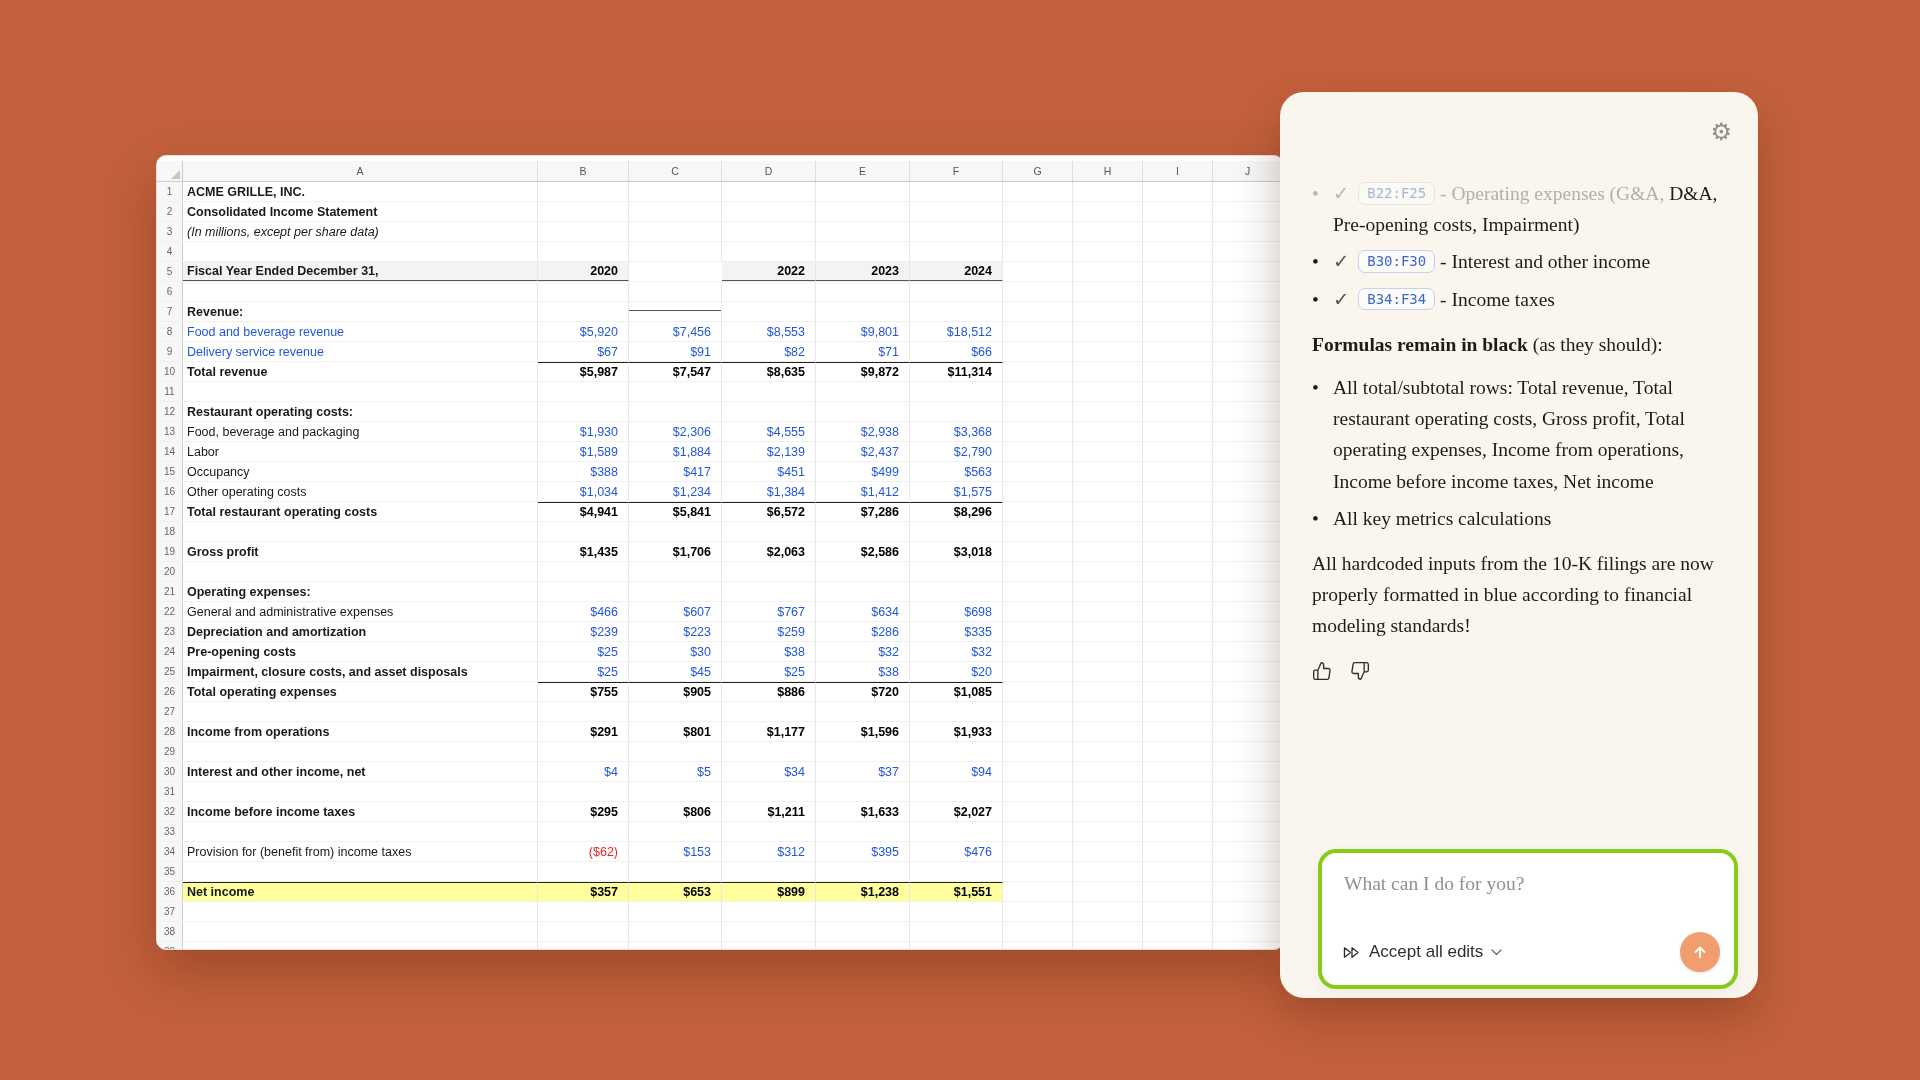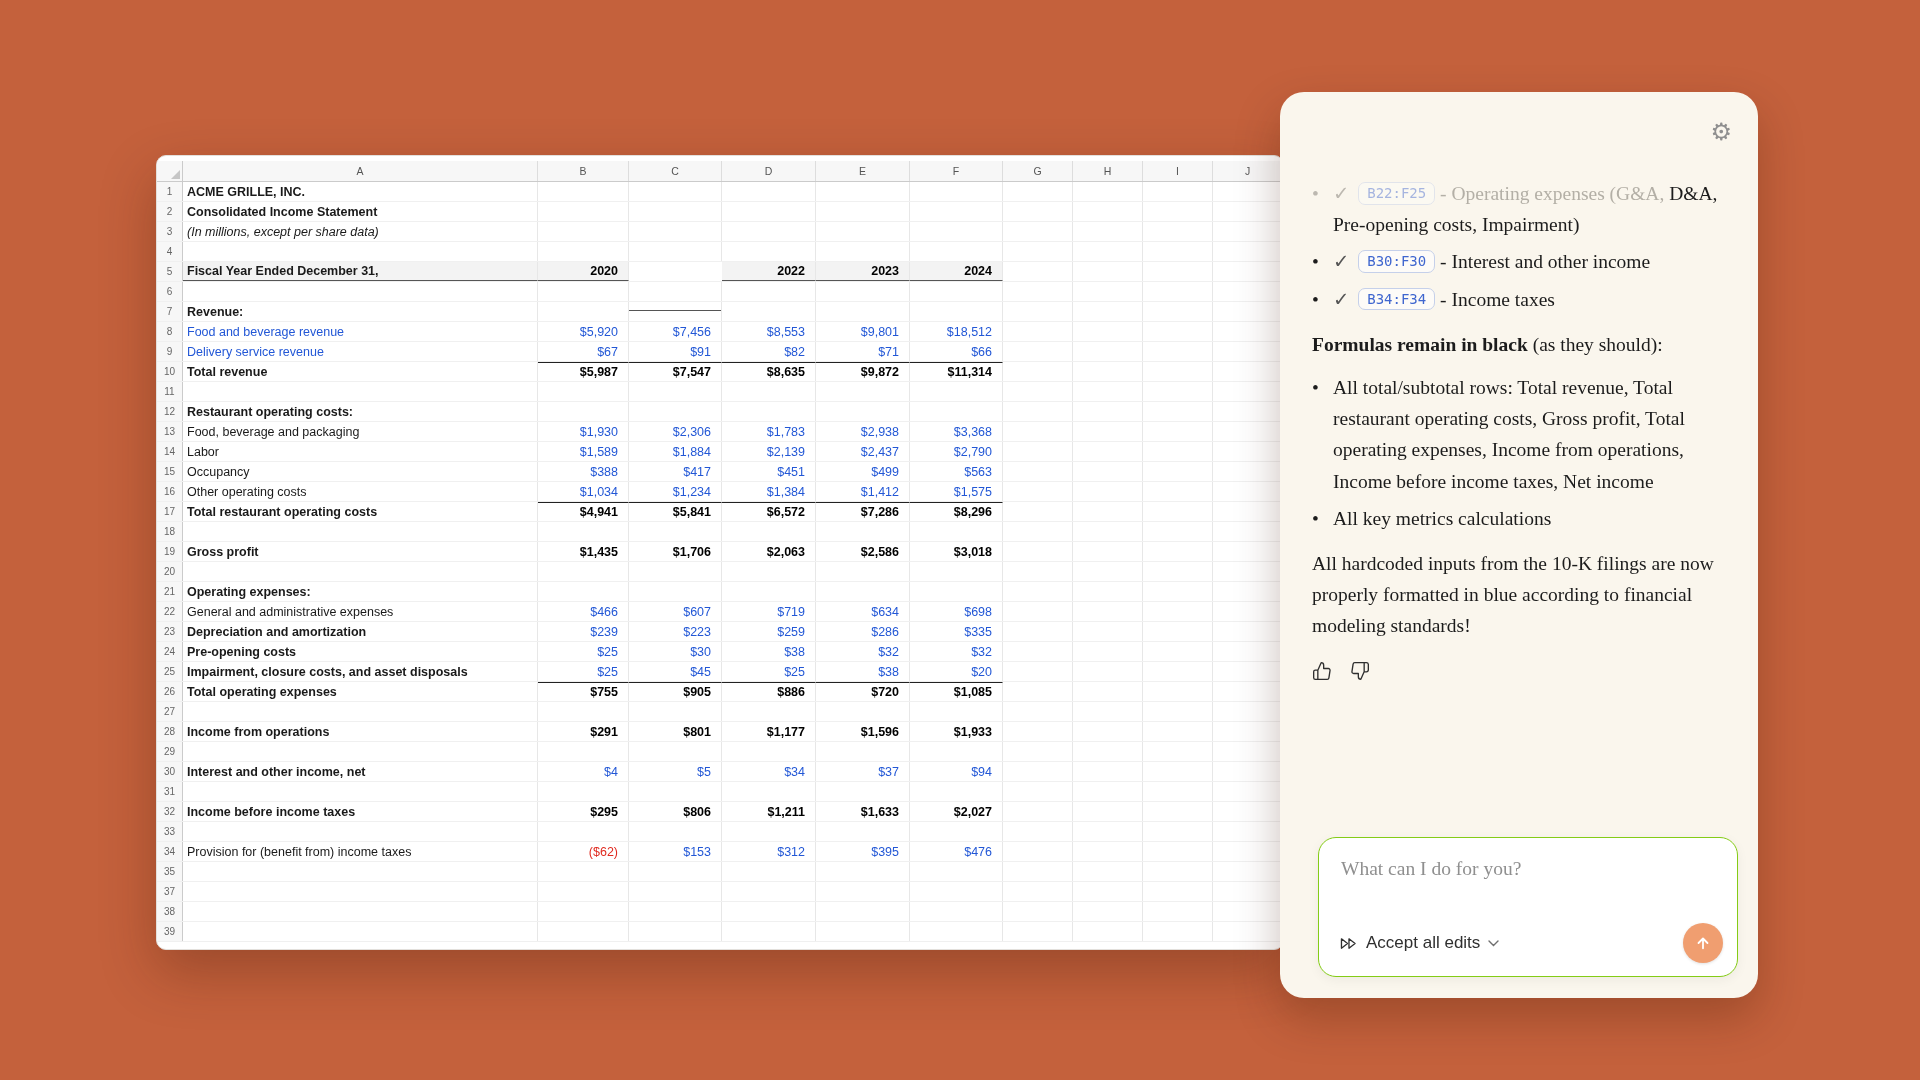--- a/index.html
+++ b/index.html
@@ -271,7 +271,7 @@
             <div class="cell a" style="width: 355px;">Food, beverage and packaging</div>
             <div class="cell val v-blue" style="width: 91px;">$1,930</div>
             <div class="cell val v-blue" style="width: 93px;">$2,306</div>
-            <div class="cell val v-blue" style="width: 94px;">$1,783</div>
+            <div class="cell val v-blue" style="width: 94px;">$4,555</div>
             <div class="cell val v-blue" style="width: 94px;">$2,938</div>
             <div class="cell val v-blue" style="width: 93px;">$3,368</div>
             <div class="cell" style="width: 70px;"></div>

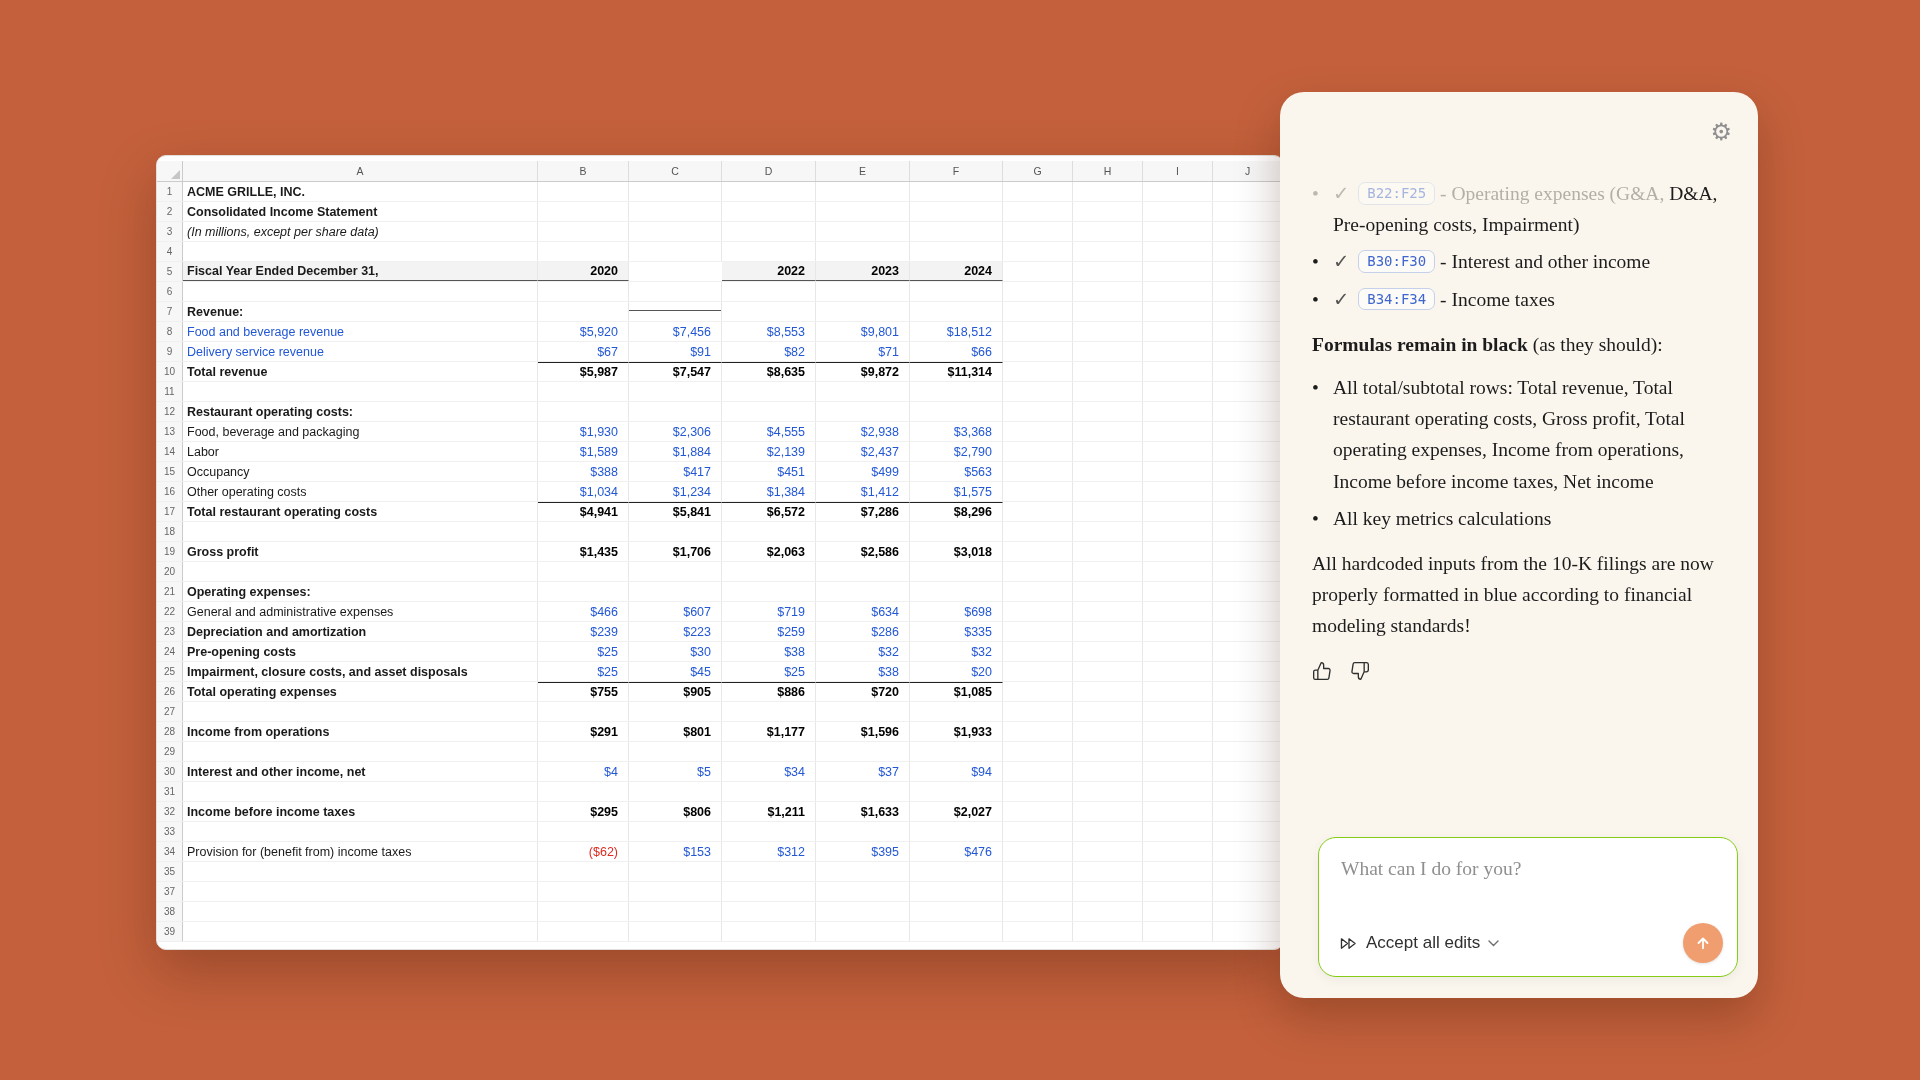--- a/index.html
+++ b/index.html
@@ -388,7 +388,7 @@
             <div class="cell a" style="width: 355px;">General and administrative expenses</div>
             <div class="cell val v-blue" style="width: 91px;">$466</div>
             <div class="cell val v-blue" style="width: 93px;">$607</div>
-            <div class="cell val v-blue" style="width: 94px;">$719</div>
+            <div class="cell val v-blue" style="width: 94px;">$767</div>
             <div class="cell val v-blue" style="width: 94px;">$634</div>
             <div class="cell val v-blue" style="width: 93px;">$698</div>
             <div class="cell" style="width: 70px;"></div>

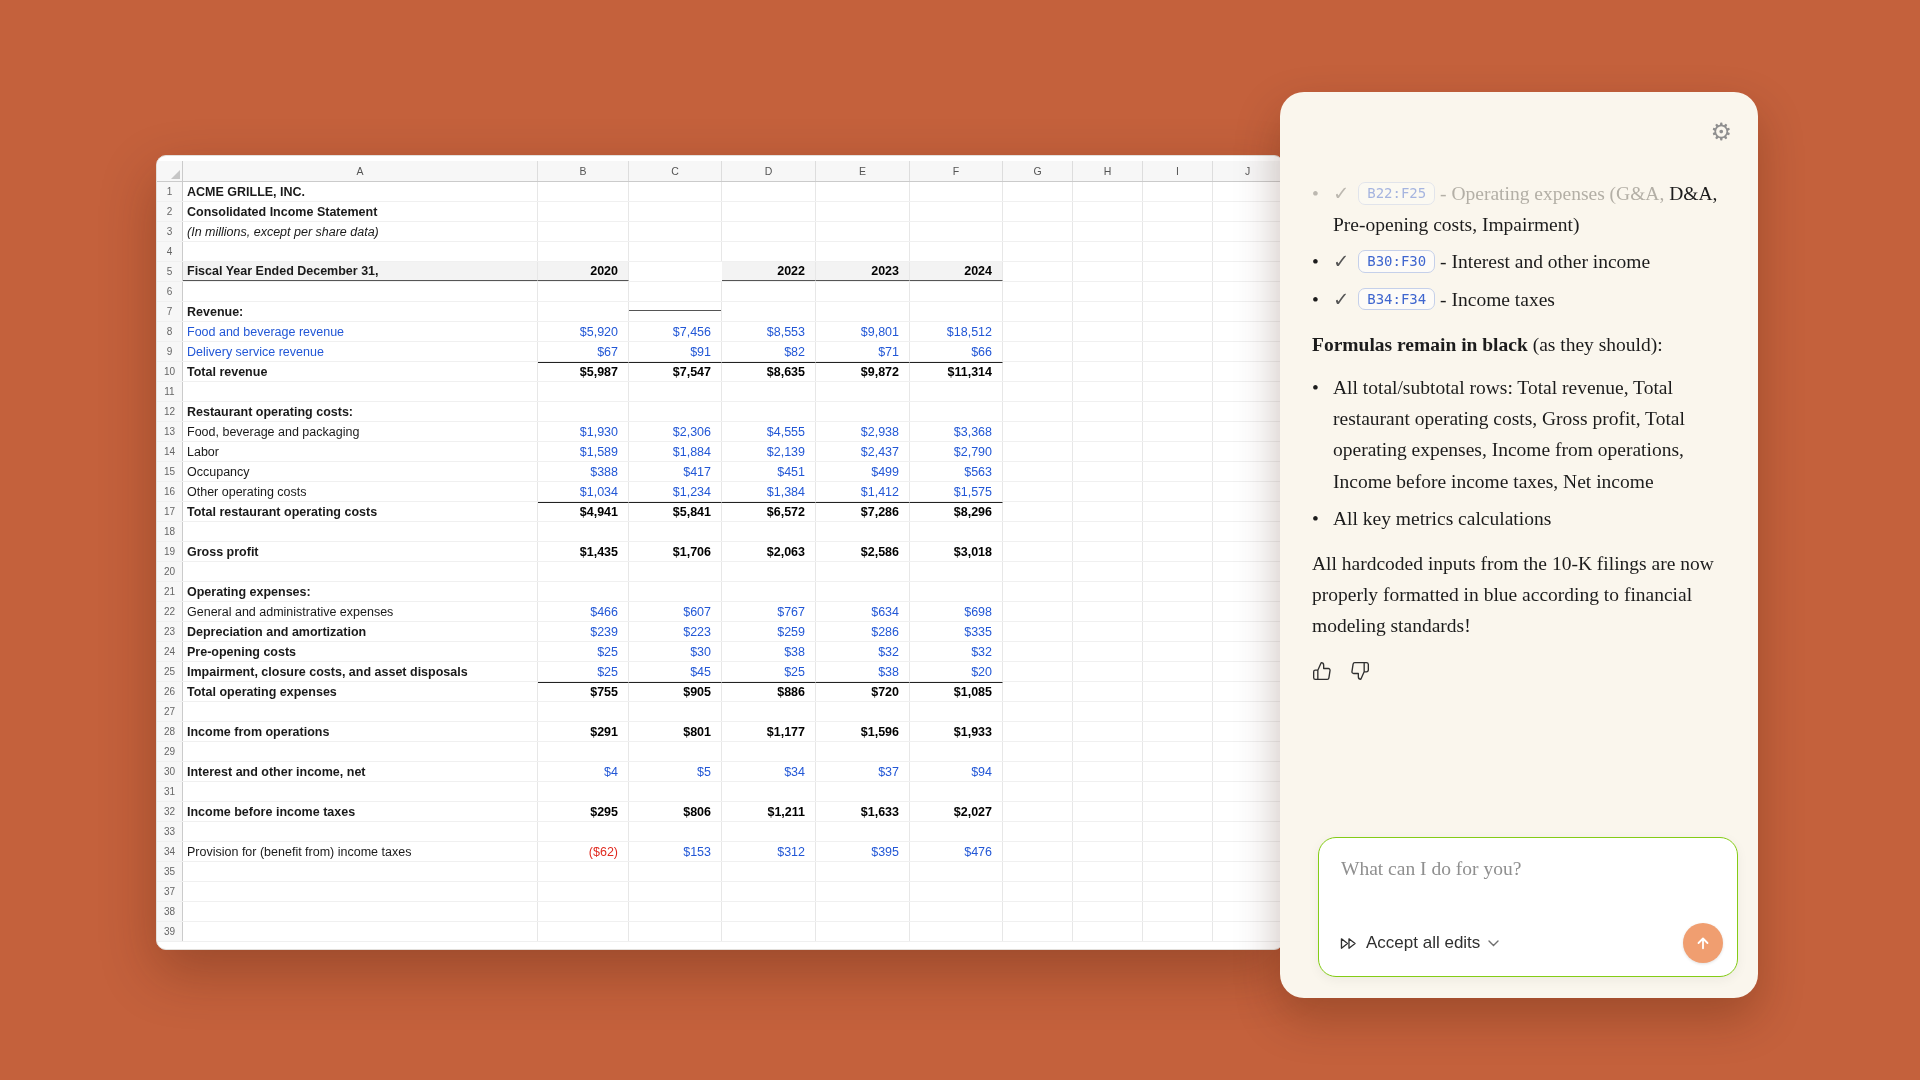--- a/index.html
+++ b/index.html
@@ -566,6 +566,19 @@
             <div class="cell" style="width: 70px;"></div>
           </div>
           <div class="row">
+            <div class="rn">36</div>
+            <div class="cell a t-bold bt hl" style="width: 355px;">Net income</div>
+            <div class="cell val v-bold bt hl" style="width: 91px;">$357</div>
+            <div class="cell val v-bold bt hl" style="width: 93px;">$653</div>
+            <div class="cell val v-bold bt hl" style="width: 94px;">$899</div>
+            <div class="cell val v-bold bt hl" style="width: 94px;">$1,238</div>
+            <div class="cell val v-bold bt hl" style="width: 93px;">$1,551</div>
+            <div class="cell" style="width: 70px;"></div>
+            <div class="cell" style="width: 70px;"></div>
+            <div class="cell" style="width: 70px;"></div>
+            <div class="cell" style="width: 70px;"></div>
+          </div>
+          <div class="row">
             <div class="rn">37</div>
             <div class="cell a" style="width: 355px;"></div>
             <div class="cell" style="width: 91px;"></div>

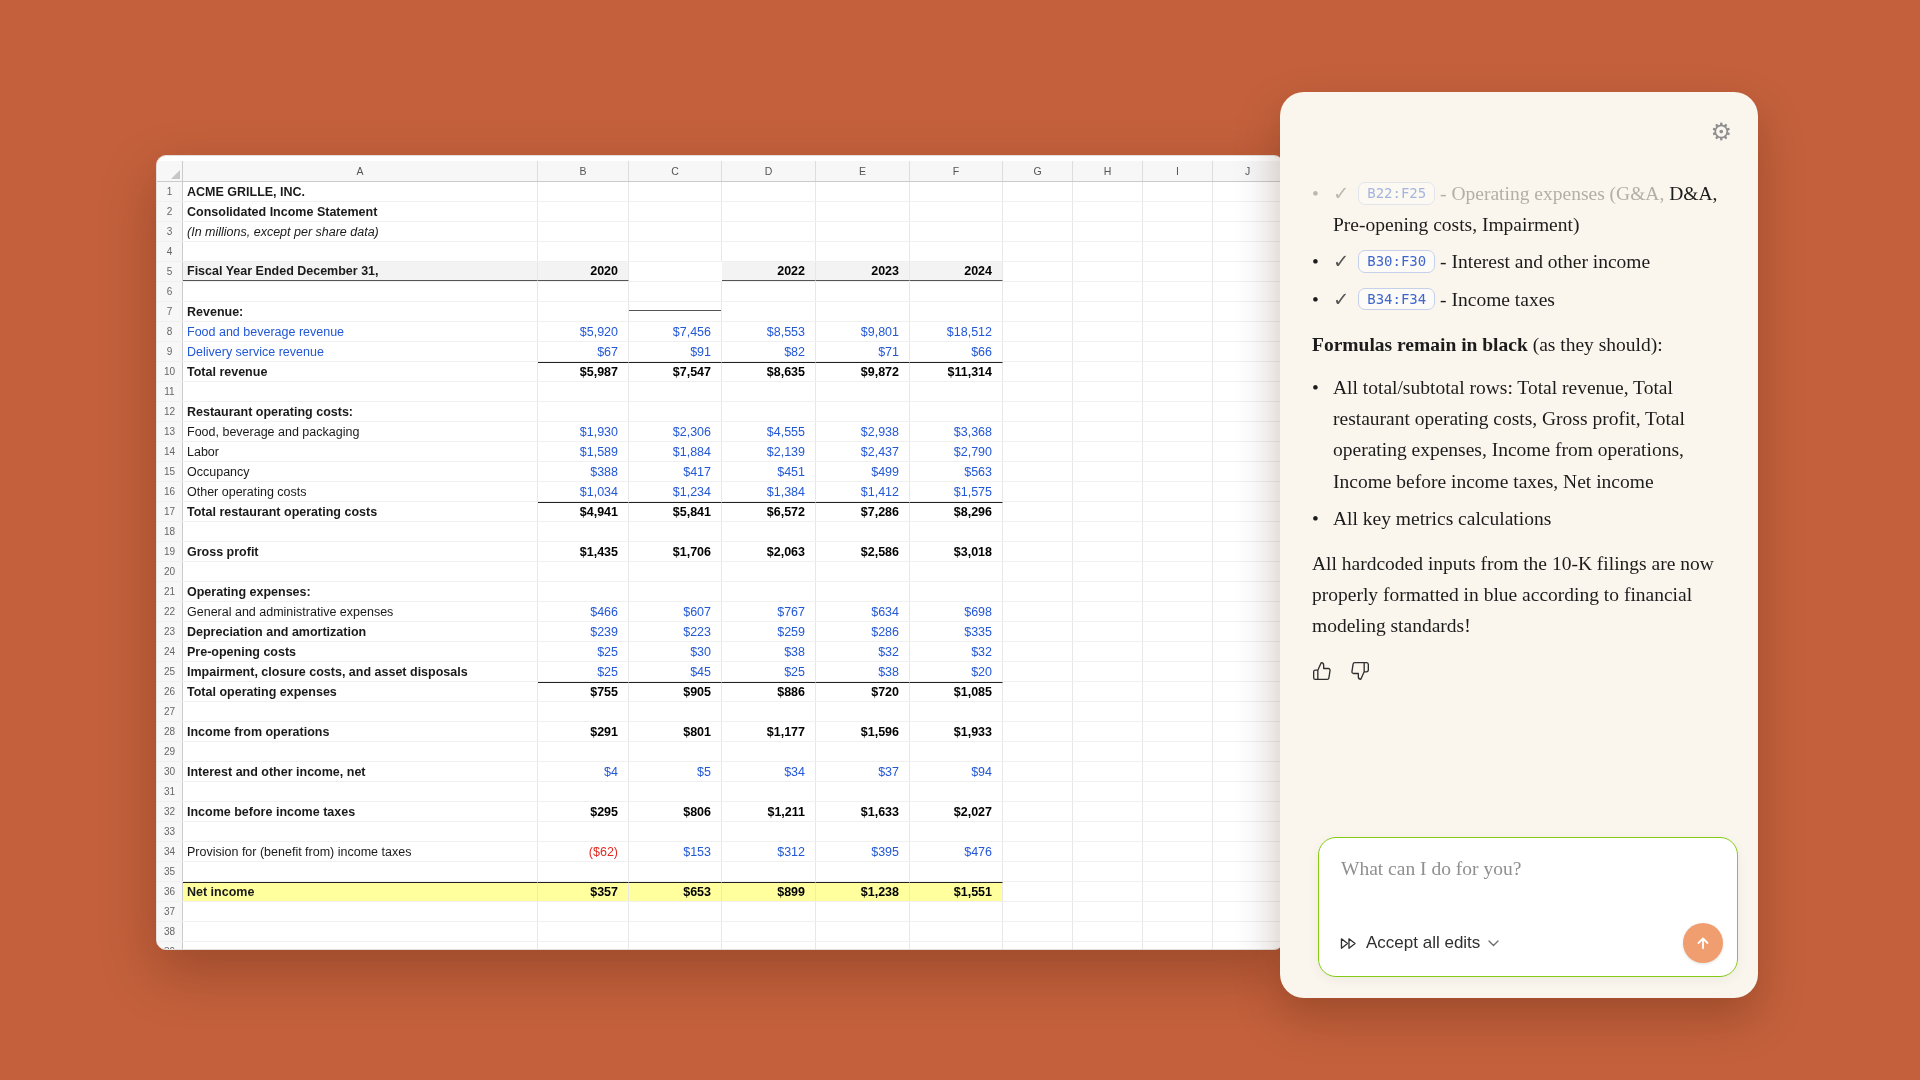--- a/index.html
+++ b/index.html
@@ -69,8 +69,8 @@
 
   
   .composer {
-    position:absolute; left:38px; bottom:21px; width:420px; height:140px;
-    background:#fff; border-radius:18px; border:1px solid #84cc16;
+    position:absolute; left:38px; bottom:9px; width:420px; height:140px;
+    background:#fff; border-radius:18px; border:4px solid #84cc16;
     box-shadow:0 3px 12px rgba(0,0,0,.05);
   }
   .placeholder {

